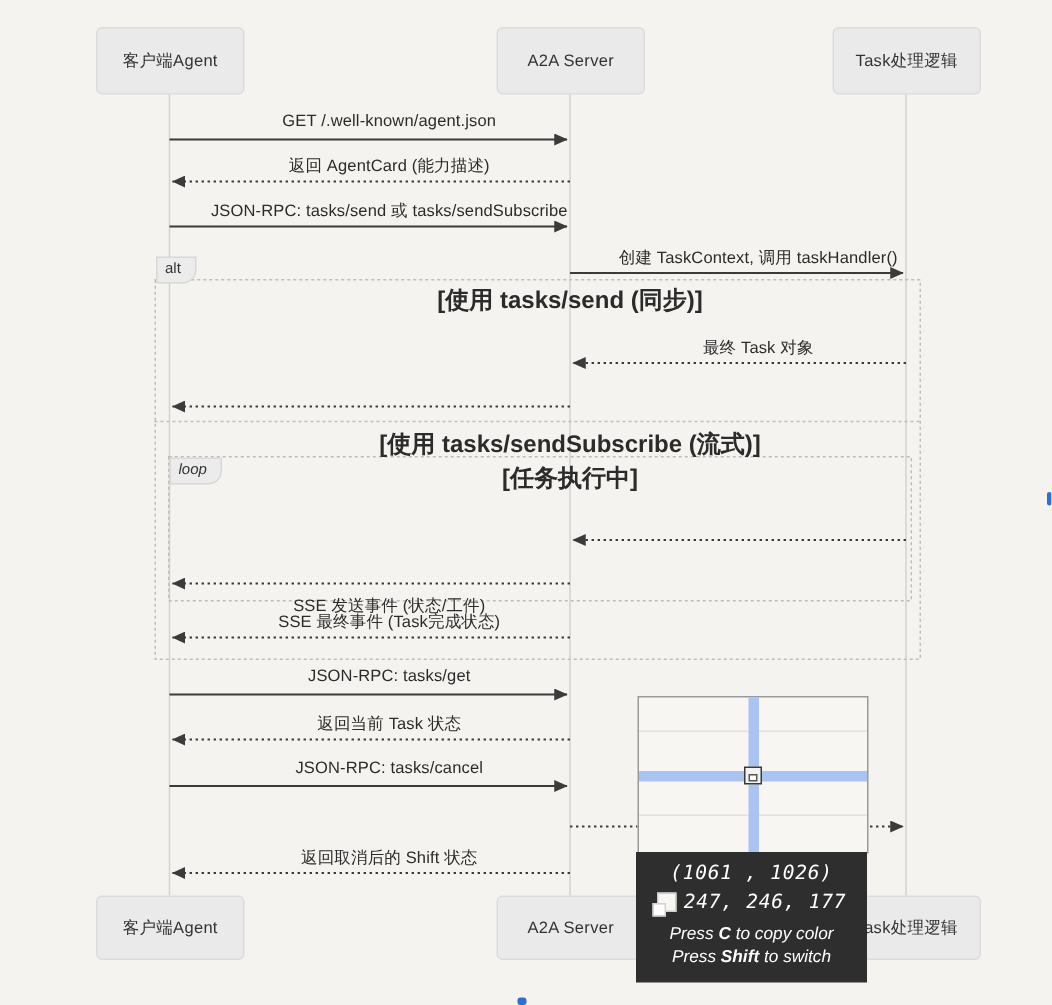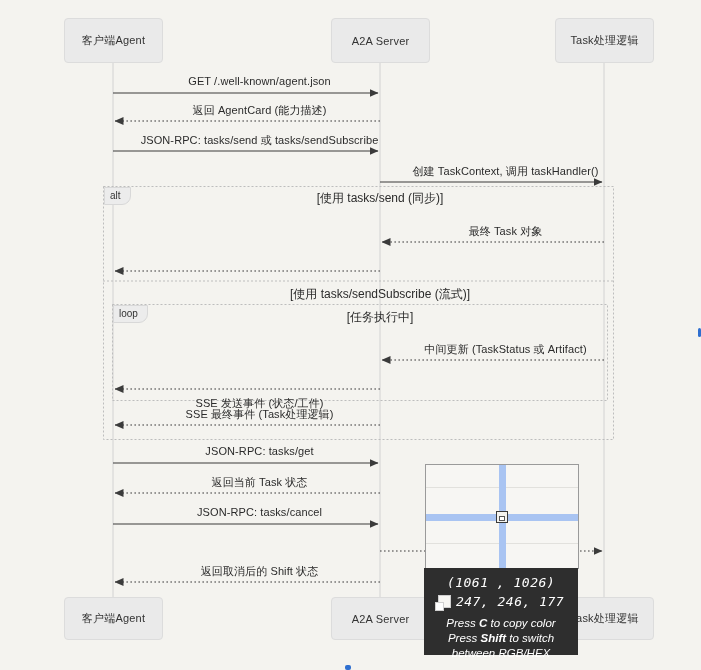--- a/index.html
+++ b/index.html
@@ -204,7 +204,7 @@
     <div class="msg" style="left:247px;top:506px;">JSON-RPC: tasks/cancel</div>
     <div class="msg" style="left:247px;top:564px;">返回取消后的 Shift 状态</div>
 
-    <div class="frag-tag" style="left:104px;top:187px;">alt</div>
+    <div class="frag-tag" style="left:104px;top:171px;">alt</div>
     <div class="frag-cond" style="left:380px;top:190px;">[使用 tasks/send (同步)]</div>
     <div class="frag-cond" style="left:380px;top:286px;">[使用 tasks/sendSubscribe (流式)]</div>
 

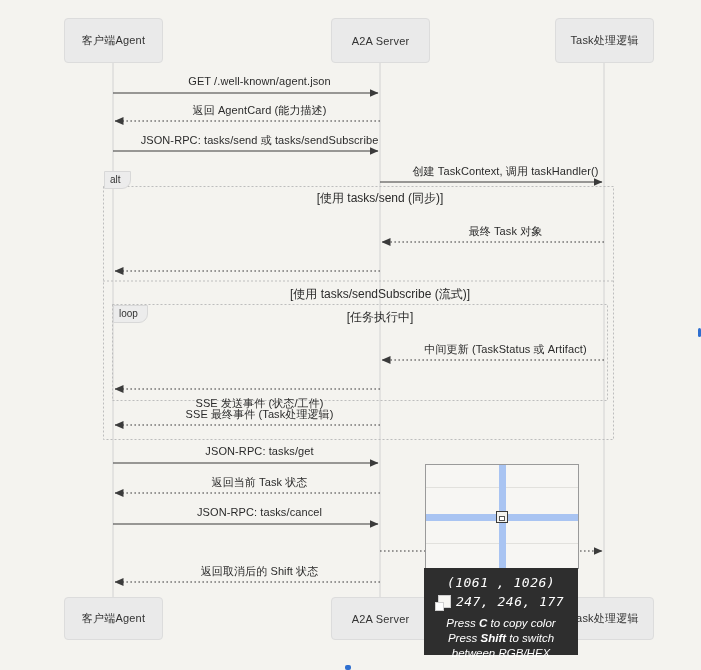--- a/index.html
+++ b/index.html
@@ -51,9 +51,10 @@
   }
   .frag-cond{
     position:absolute;
-    font-size:12px;color:#2b2b2b;
+    font-size:16px;color:#2b2b2b;
     white-space:nowrap;
     transform:translateX(-50%);
+    font-weight:bold;
   }
 
   

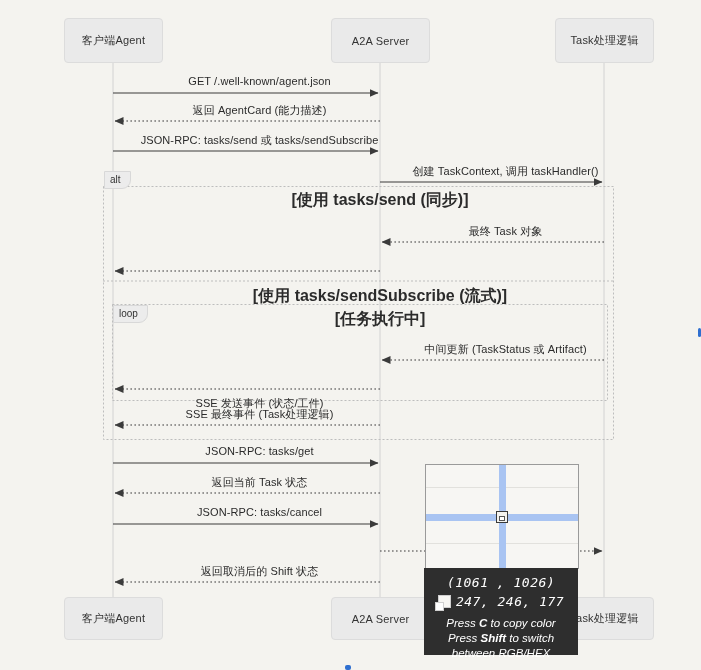--- a/index.html
+++ b/index.html
@@ -209,7 +209,7 @@
     <div class="frag-cond" style="left:380px;top:190px;">[使用 tasks/send (同步)]</div>
     <div class="frag-cond" style="left:380px;top:286px;">[使用 tasks/sendSubscribe (流式)]</div>
 
-    <div class="frag-tag" style="left:113px;top:305px;">loop</div>
+    <div class="frag-tag" style="left:113px;top:305px;font-style:italic;">loop</div>
     <div class="frag-cond" style="left:380px;top:309px;">[任务执行中]</div>
   </div>
 

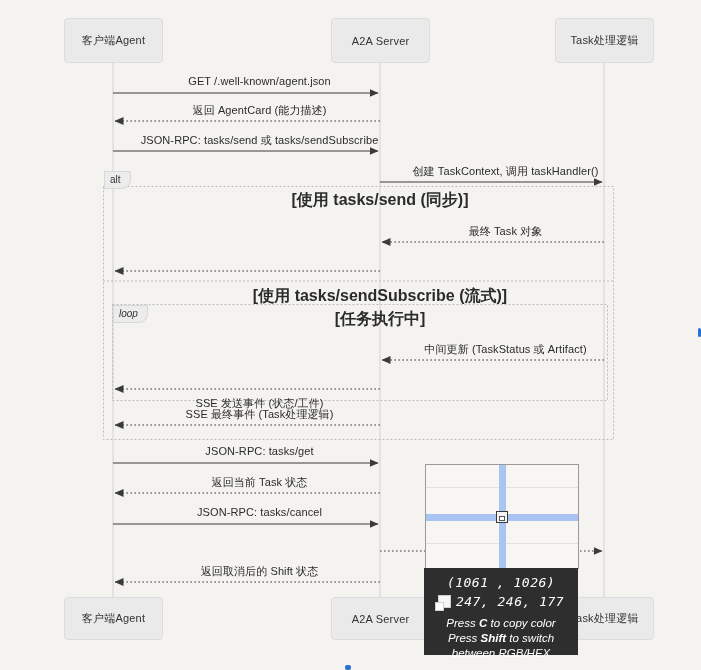--- a/index.html
+++ b/index.html
@@ -197,7 +197,6 @@
     <div class="msg" style="left:247px;top:133px;">JSON-RPC: tasks/send 或 tasks/sendSubscribe</div>
     <div class="msg" style="left:493px;top:164px;">创建 TaskContext, 调用 taskHandler()</div>
     <div class="msg" style="left:493px;top:224px;">最终 Task 对象</div>
-    <div class="msg" style="left:493px;top:342px;">中间更新 (TaskStatus 或 Artifact)</div>
     <div class="msg" style="left:247px;top:371px;margin-top:25px;">SSE 发送事件 (状态/工件)</div>
     <div class="msg" style="left:247px;top:407px;">SSE 最终事件 (Task处理逻辑)</div>
     <div class="msg" style="left:247px;top:445px;">JSON-RPC: tasks/get</div>

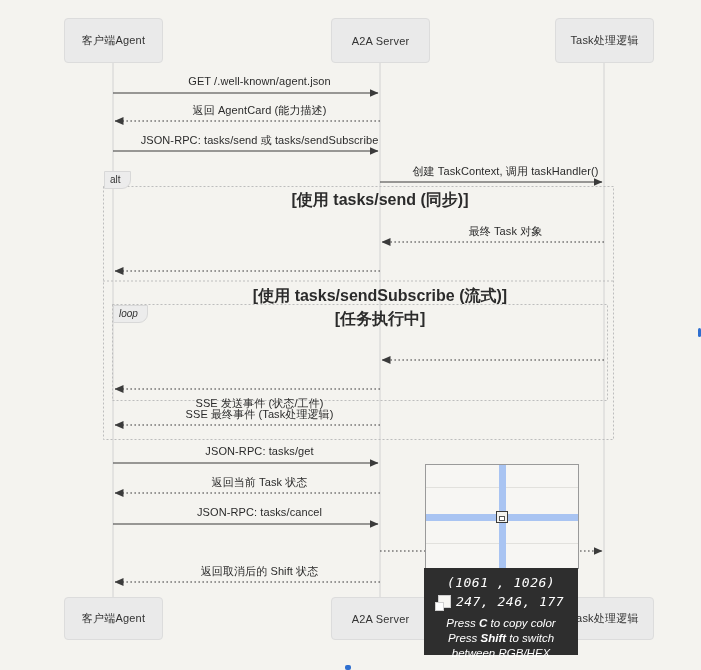--- a/index.html
+++ b/index.html
@@ -198,7 +198,7 @@
     <div class="msg" style="left:493px;top:164px;">创建 TaskContext, 调用 taskHandler()</div>
     <div class="msg" style="left:493px;top:224px;">最终 Task 对象</div>
     <div class="msg" style="left:247px;top:371px;margin-top:25px;">SSE 发送事件 (状态/工件)</div>
-    <div class="msg" style="left:247px;top:407px;">SSE 最终事件 (Task处理逻辑)</div>
+    <div class="msg" style="left:247px;top:407px;">SSE 最终事件 (Task完成状态)</div>
     <div class="msg" style="left:247px;top:445px;">JSON-RPC: tasks/get</div>
     <div class="msg" style="left:247px;top:475px;">返回当前 Task 状态</div>
     <div class="msg" style="left:247px;top:506px;">JSON-RPC: tasks/cancel</div>

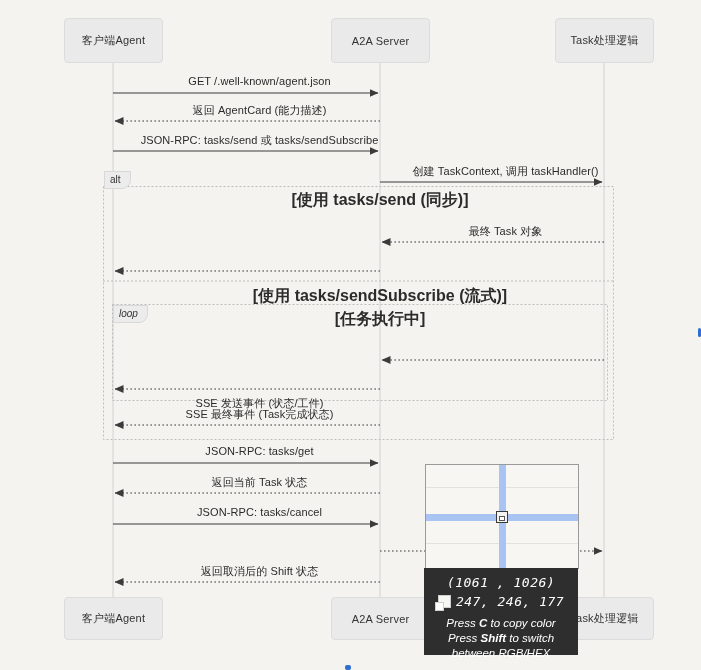--- a/index.html
+++ b/index.html
@@ -234,7 +234,6 @@
       <div class="tip-hint">
         <span>Press </span><b>Shift</b><span> to switch</span>
       </div>
-      <div class="tip-hint">between RGB/HEX</div>
     </div>
   </div>
 

